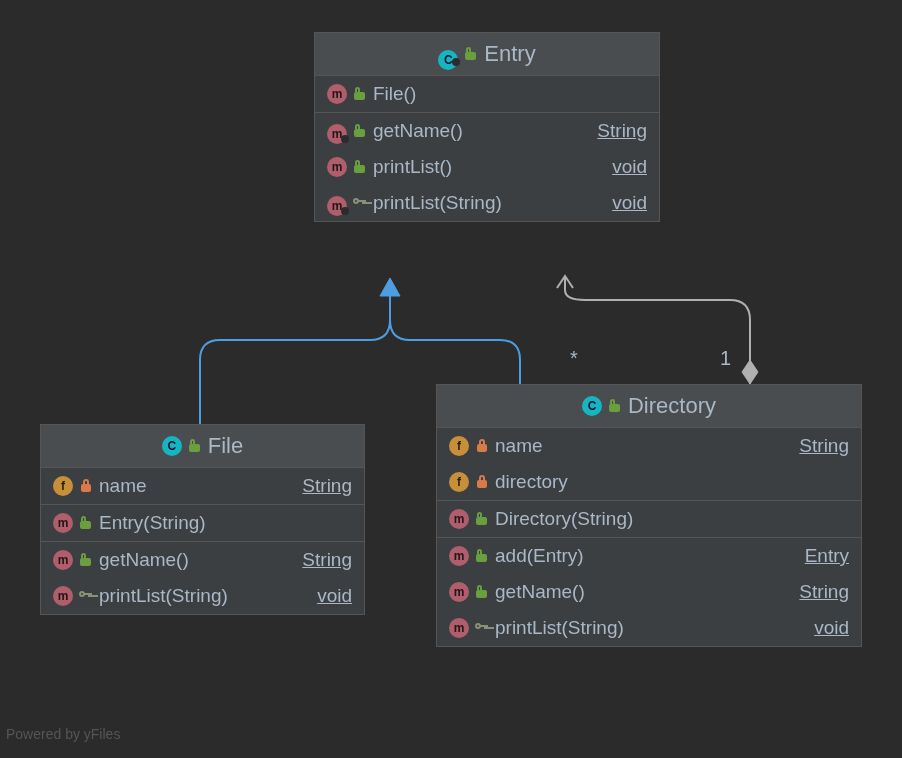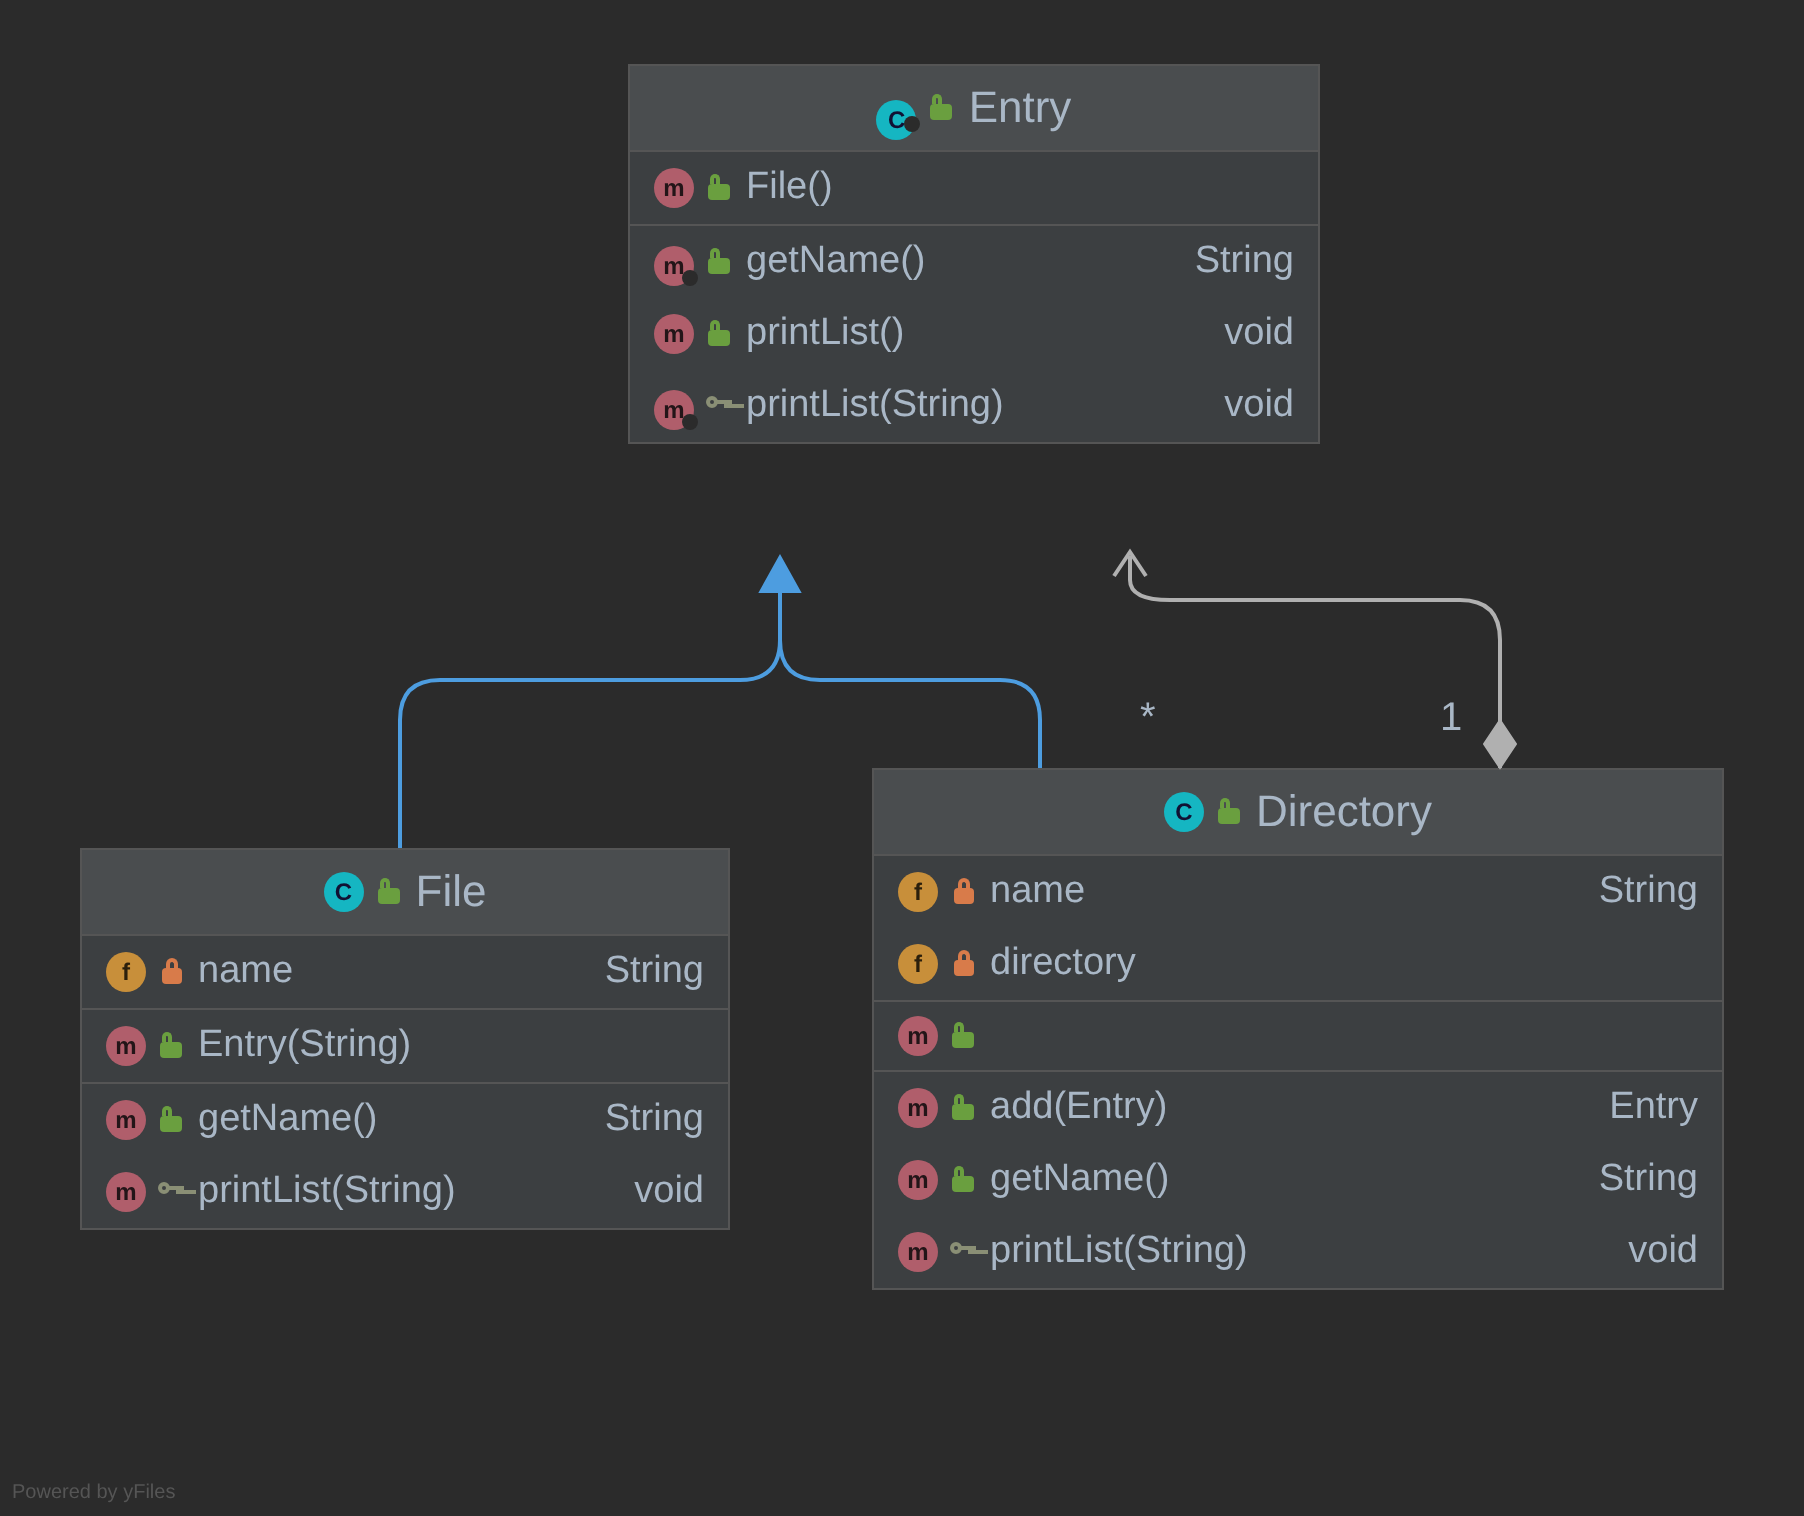--- a/index.html
+++ b/index.html
@@ -42,7 +42,7 @@
   }
   .mname { flex: none; white-space: nowrap; }
   .spacer { flex: 1; }
-  .mtype { flex: none; white-space: nowrap; }
+  .mtype { flex: none; white-space: nowrap; text-decoration: underline; }
   .badge {
     display: inline-flex;
     align-items: center;

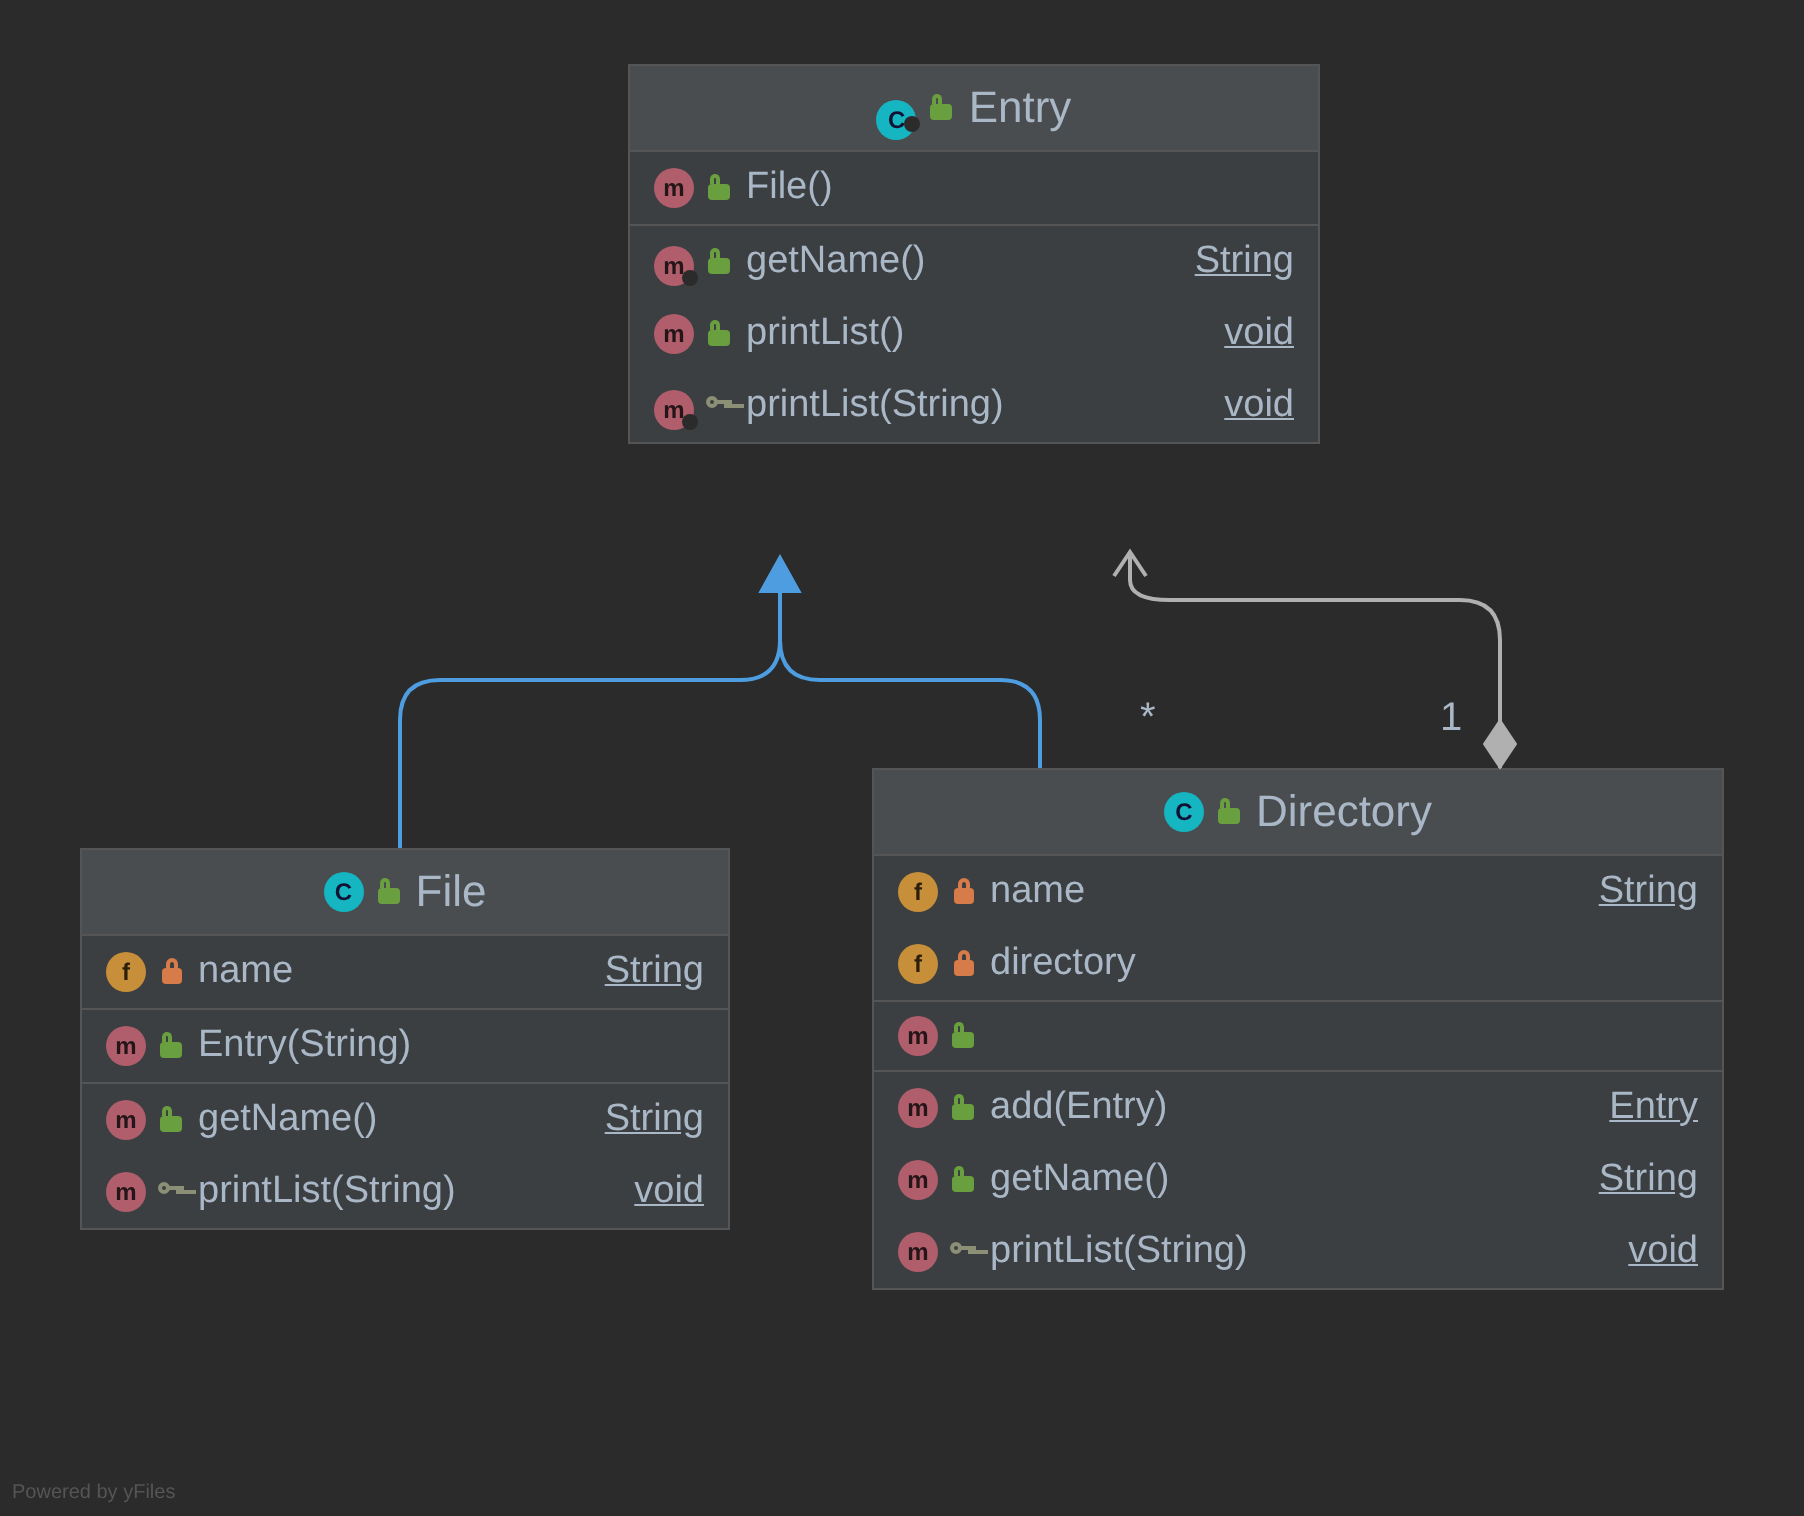--- a/index.html
+++ b/index.html
@@ -272,6 +272,7 @@
     <div class="uml-row">
       <span class="badge badge-m">m</span>
       <span class="vis vis-public"></span>
+      <span class="mname">Directory(String)</span>
       <span class="spacer"></span>
       <span class="mtype"></span>
     </div>

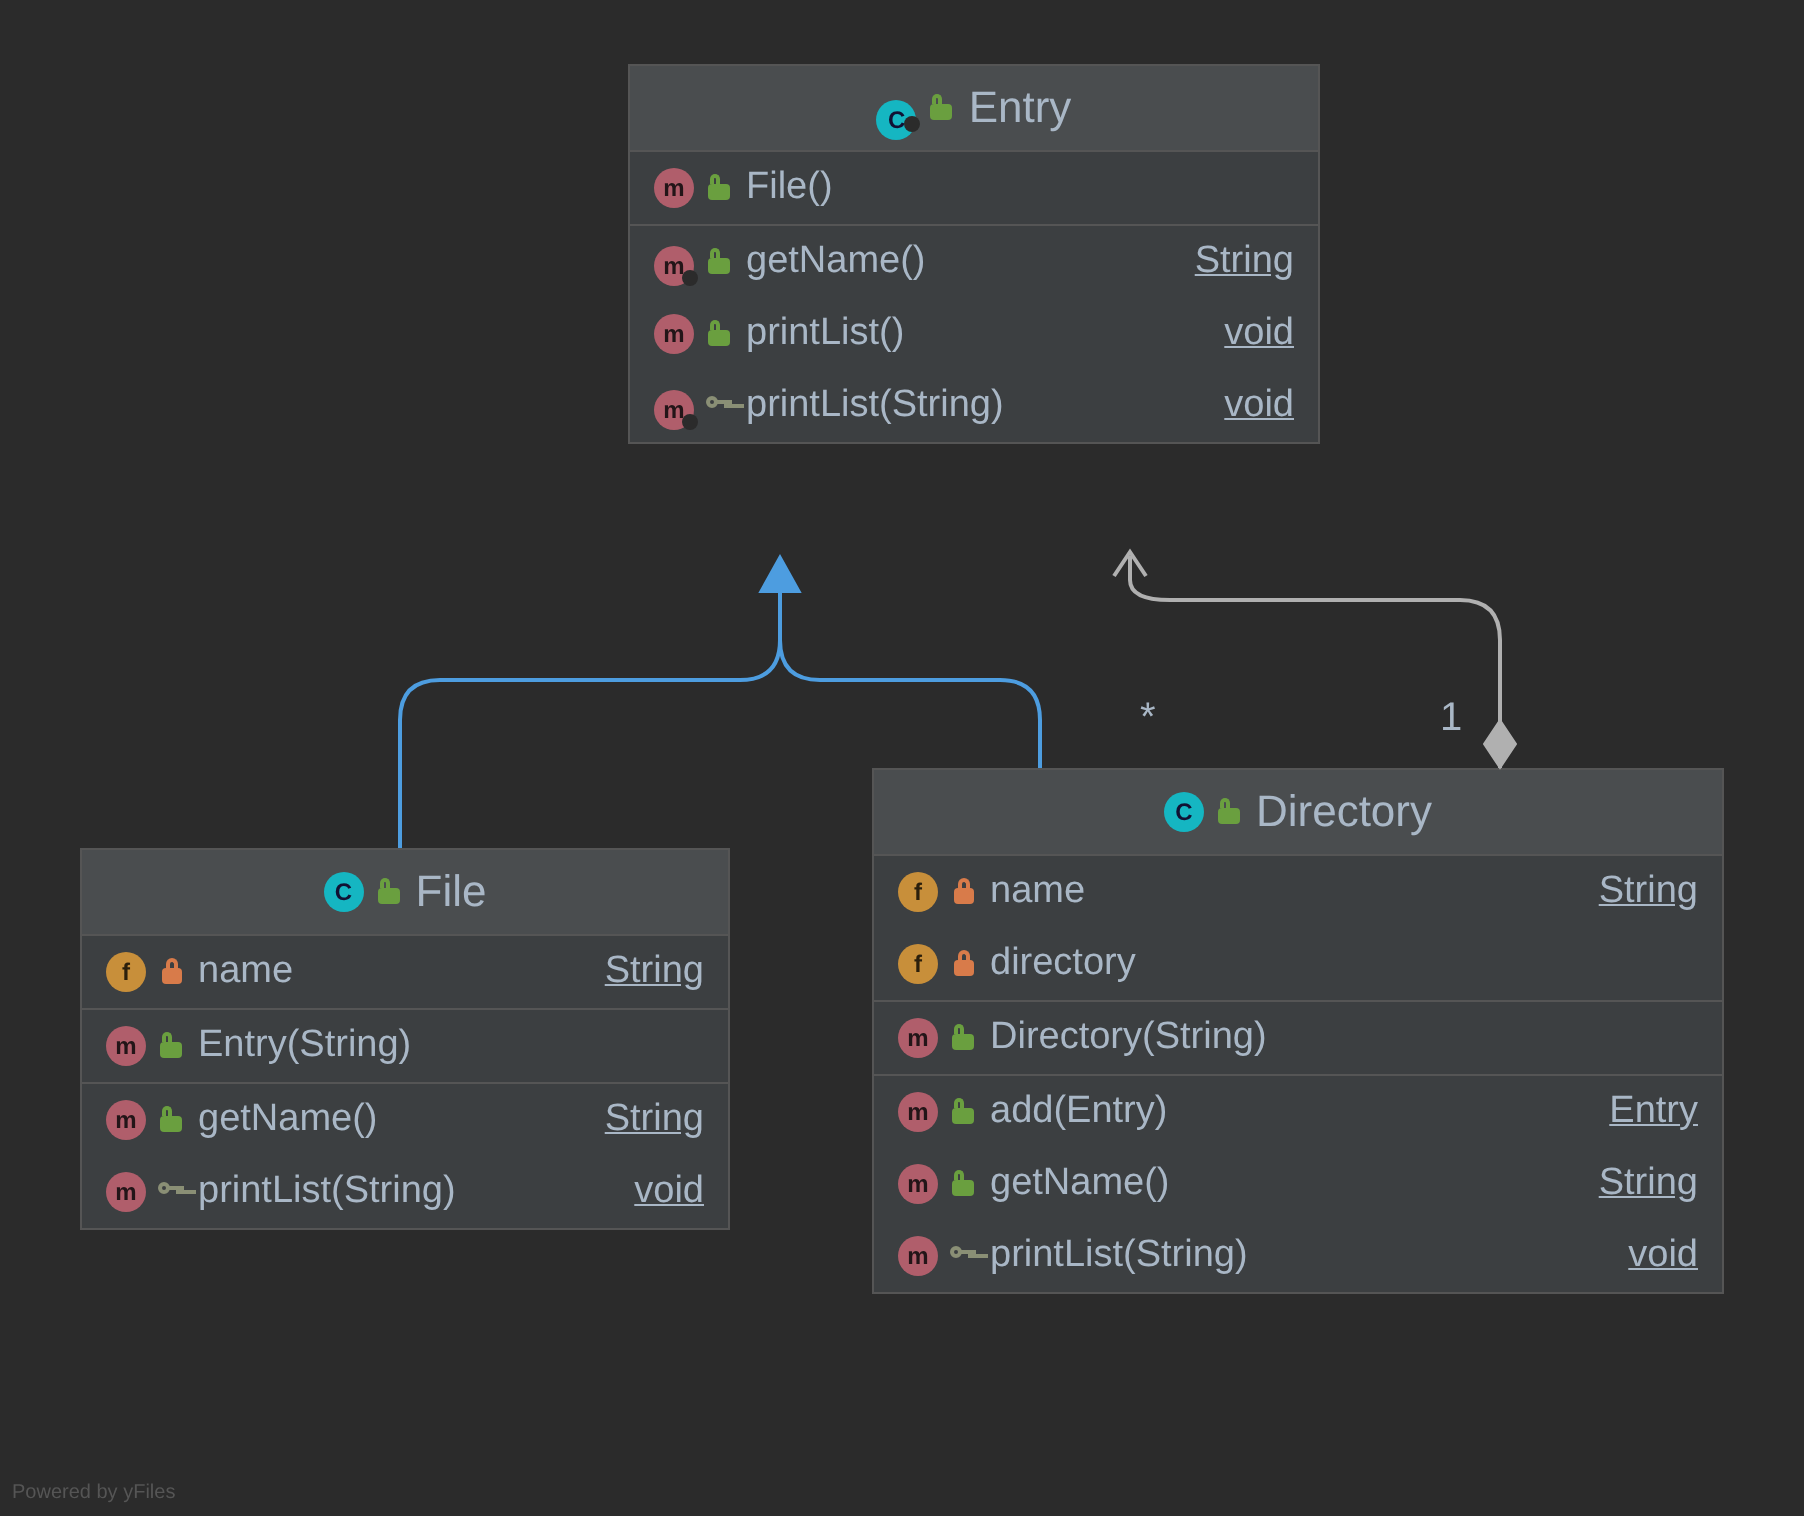--- a/index.html
+++ b/index.html
@@ -150,8 +150,8 @@
   .watermark {
     position: absolute;
     left: 6px;
-    bottom: 6px;
-    font-size: 10px;
+    bottom: 16px;
+    font-size: 14px;
     color: #555;
   }
 </style>

